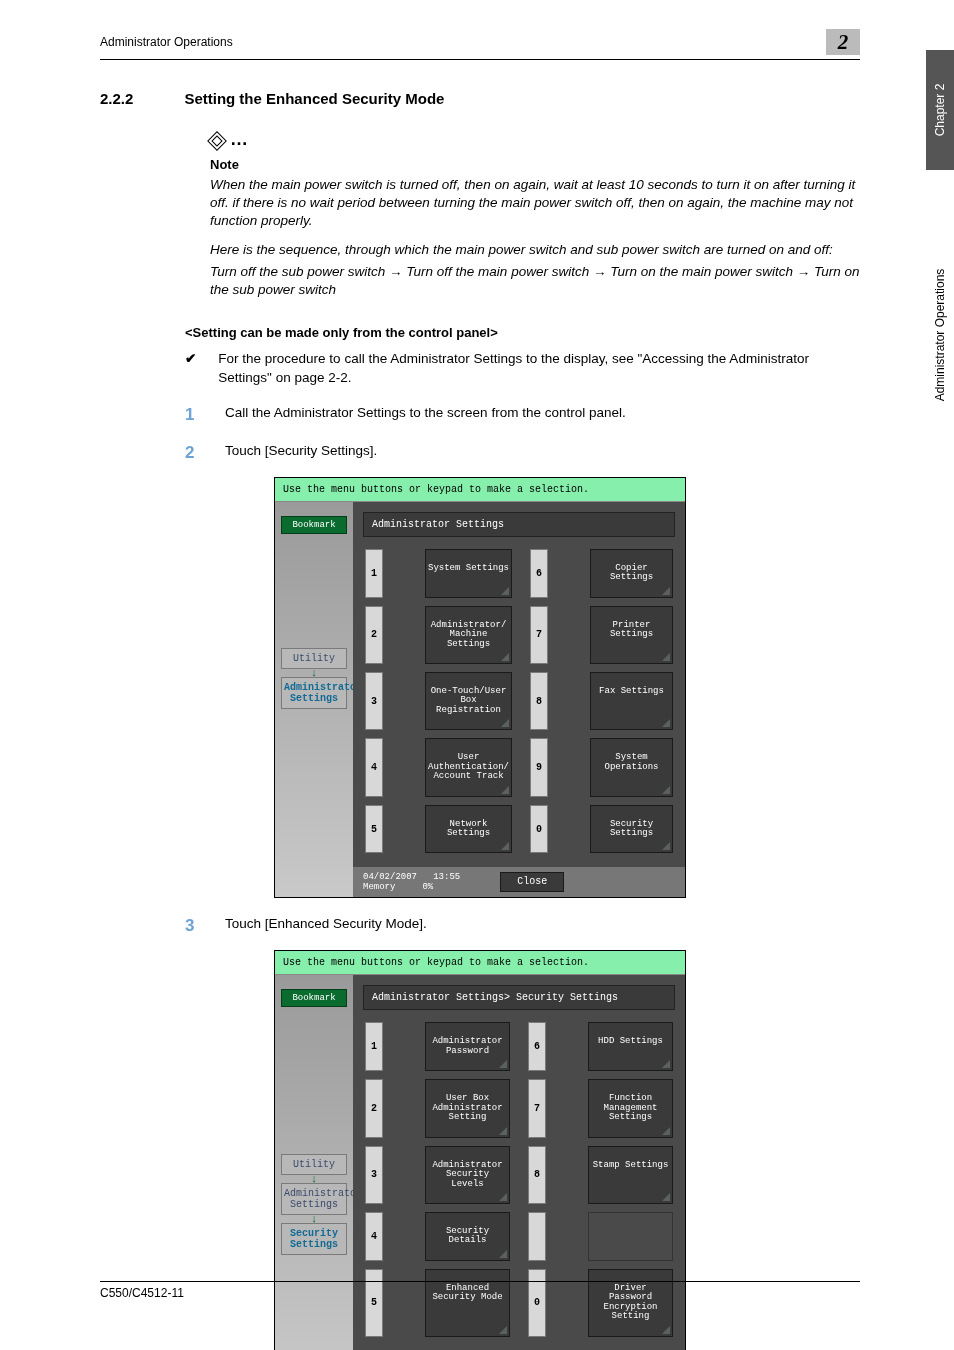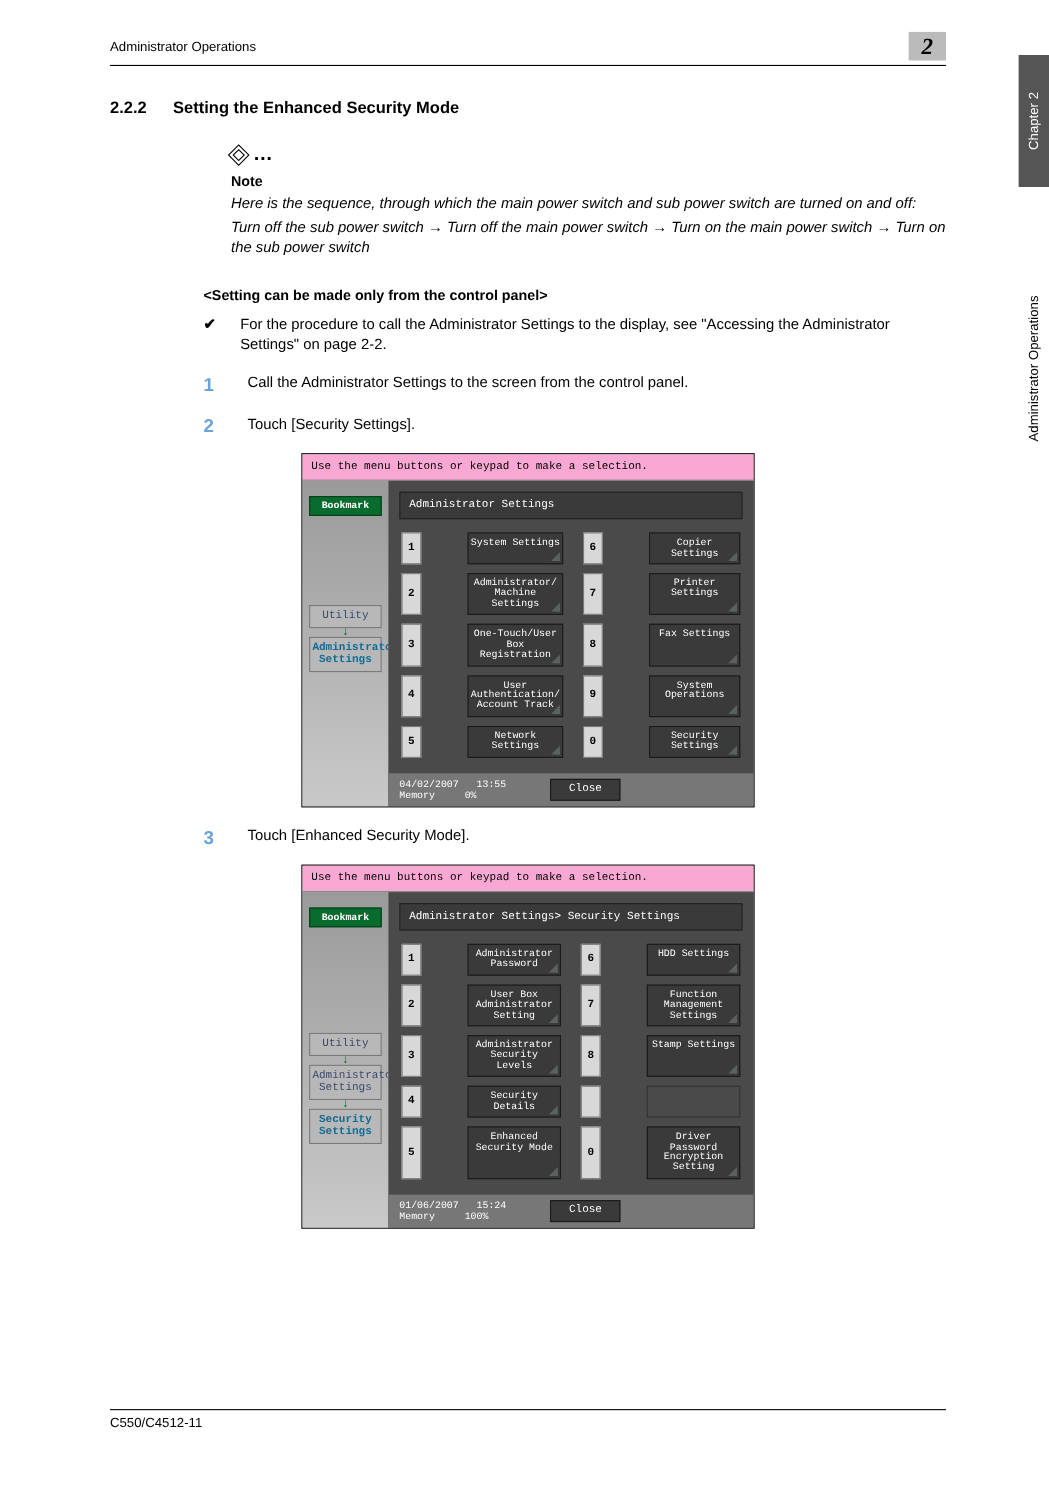--- a/index.html
+++ b/index.html
@@ -42,7 +42,7 @@
   .section-head {
     margin-top: 30px;
     display: flex;
-    gap: 24px;
+    gap: 51px;
     font-weight: bold;
     font-size: 15px;
   }

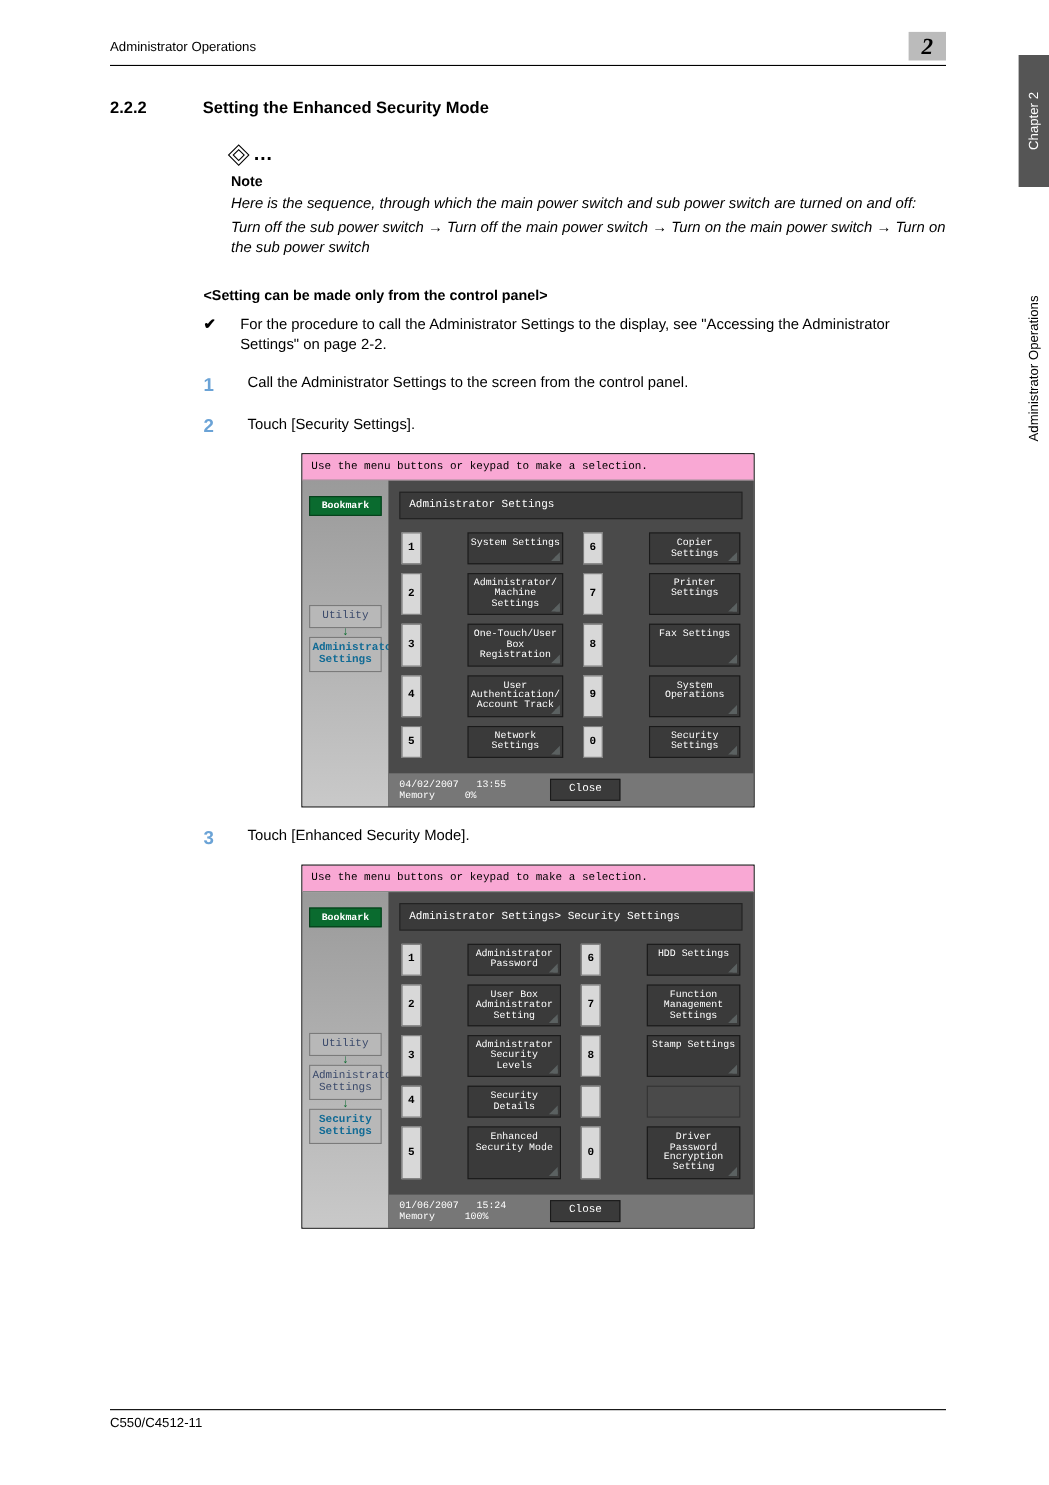--- a/index.html
+++ b/index.html
@@ -289,6 +289,7 @@
     <div><span class="note-icon"></span><span class="note-dots">…</span></div>
     <div class="note-title">Note</div>
     <div class="note-body">
+      <p>When the main power switch is turned off, then on again, wait at least 10 seconds to turn it on after turning it off. if there is no wait period between turning the main power switch off, then on again, the machine may not function properly.</p>
       <p style="margin-bottom:2px;">Here is the sequence, through which the main power switch and sub power switch are turned on and off:</p>
       <p>Turn off the sub power switch → Turn off the main power switch → Turn on the main power switch → Turn on the sub power switch</p>
     </div>

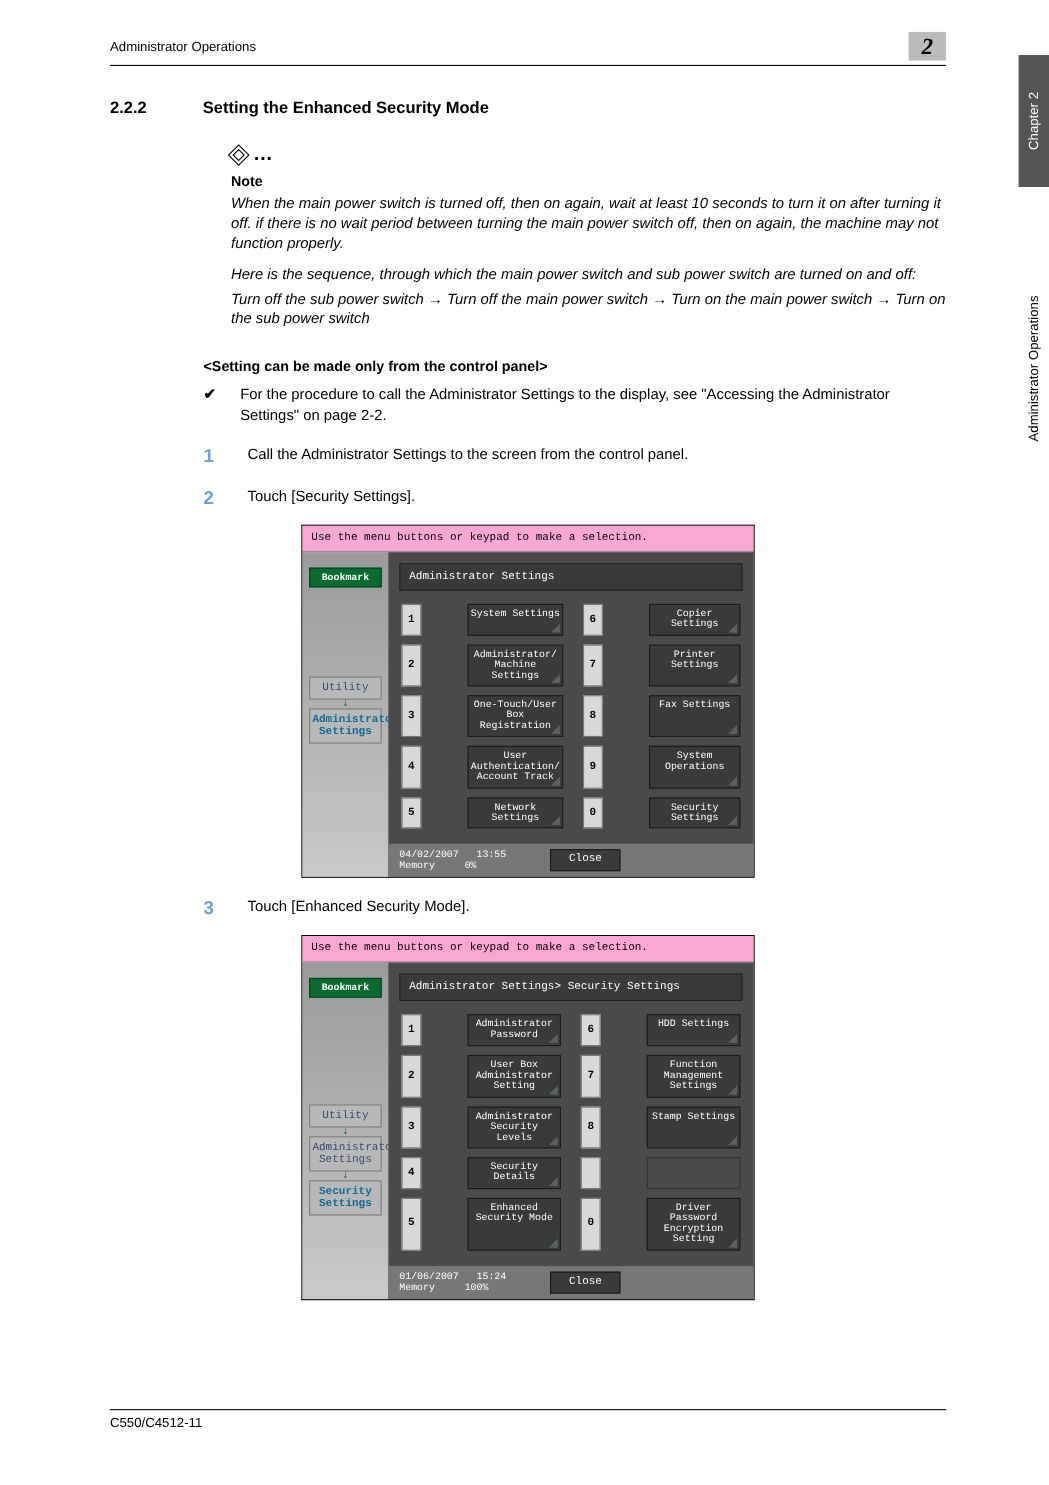--- a/index.html
+++ b/index.html
@@ -154,7 +154,7 @@
     flex-direction: column;
   }
   .instruction {
-    background: #f9a8d4;
+    background: #86efac;
     color: #000;
     font-size: 10px;
     padding: 6px 8px;

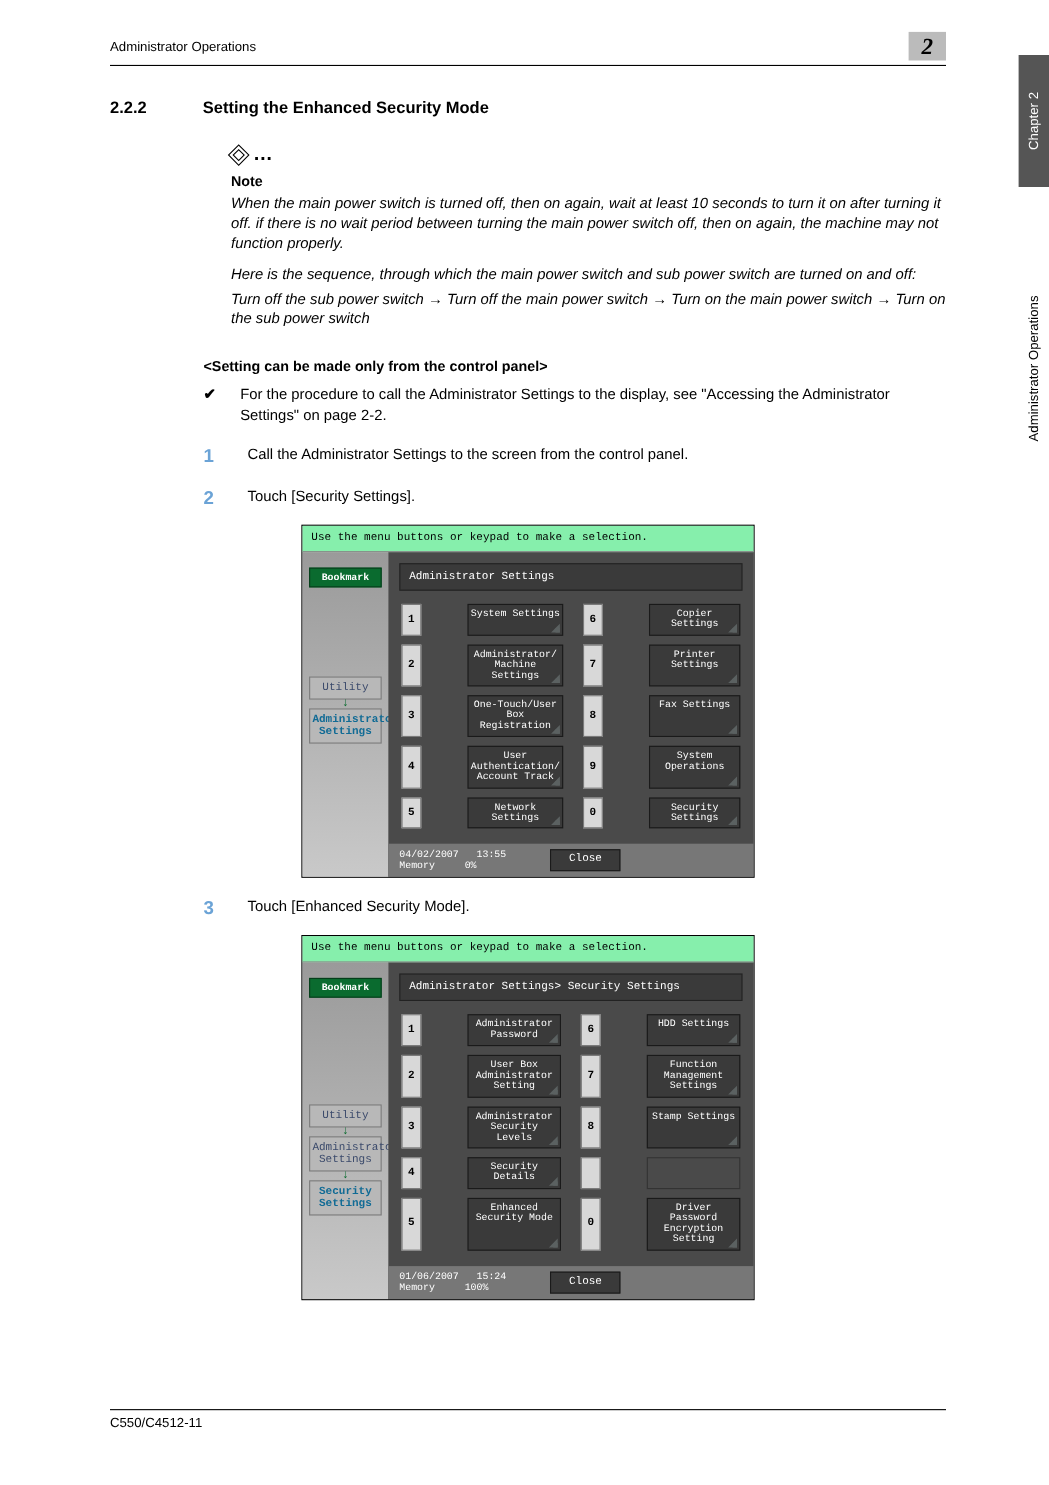--- a/index.html
+++ b/index.html
@@ -126,7 +126,7 @@
     margin: 14px 6px 20px 6px;
     text-align: center;
     padding: 3px 0;
-    font-weight: bold;
+    font-weight: normal;
     font-size: 9px;
   }
   .side .nav {

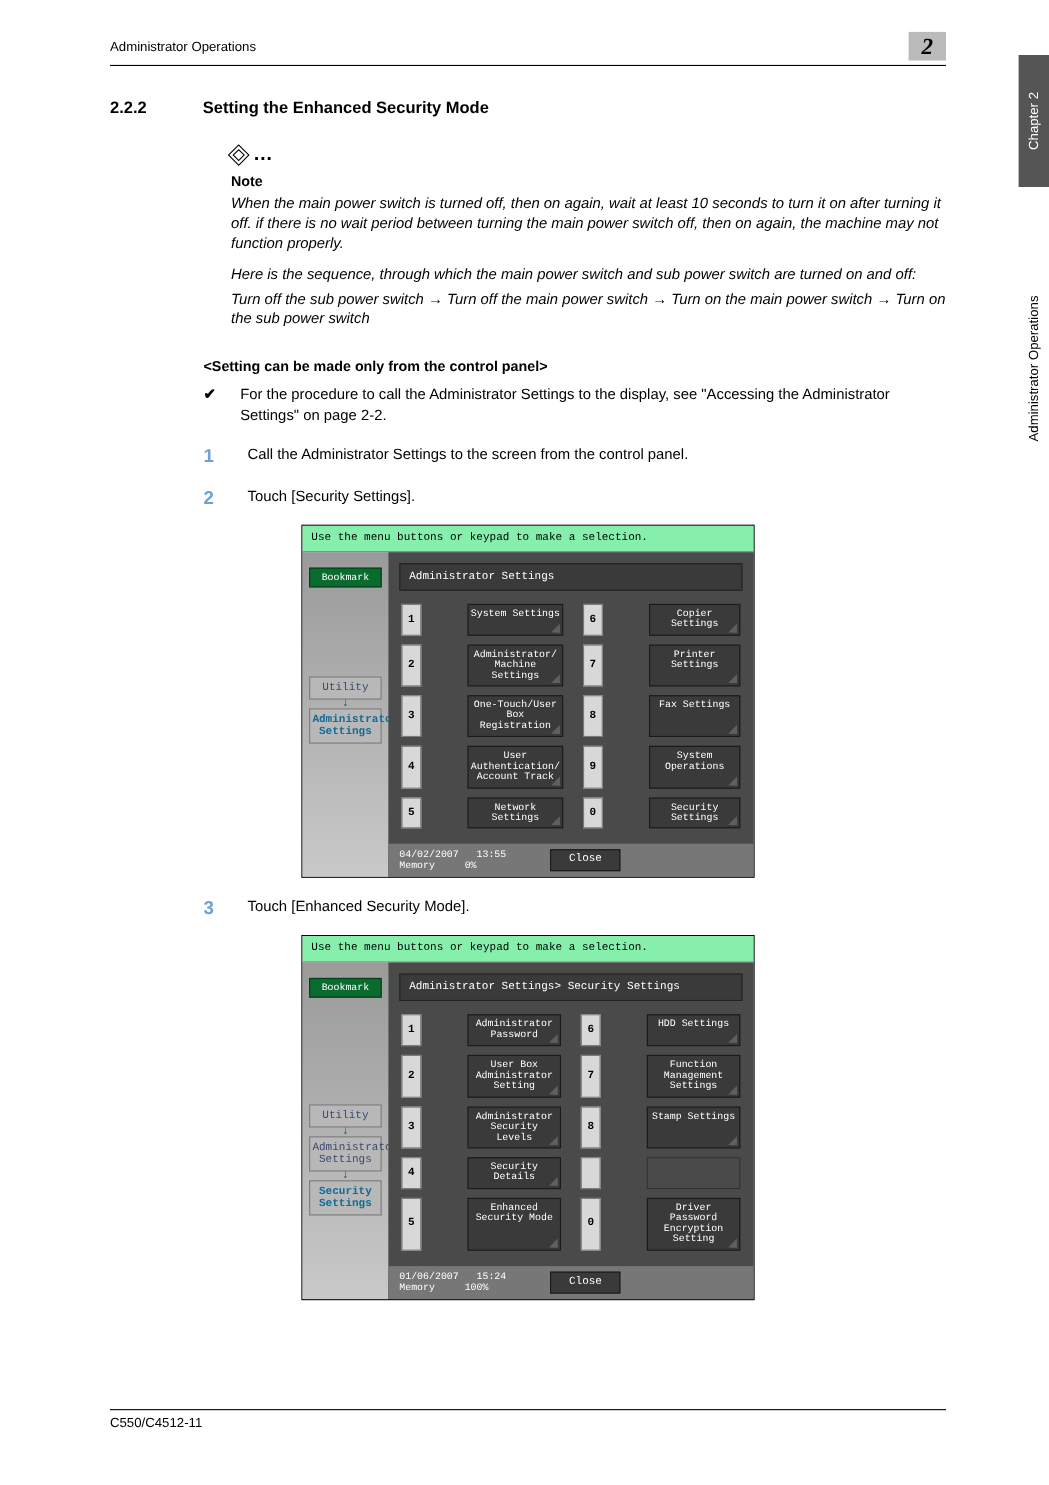--- a/index.html
+++ b/index.html
@@ -191,7 +191,7 @@
     background: #3a3a3a;
     border: 1px solid #1a1a1a;
     text-align: center;
-    padding: 4px 2px;
+    padding: 14px 2px;
     font-size: 9px;
     color: #fff;
     line-height: 1.05;

